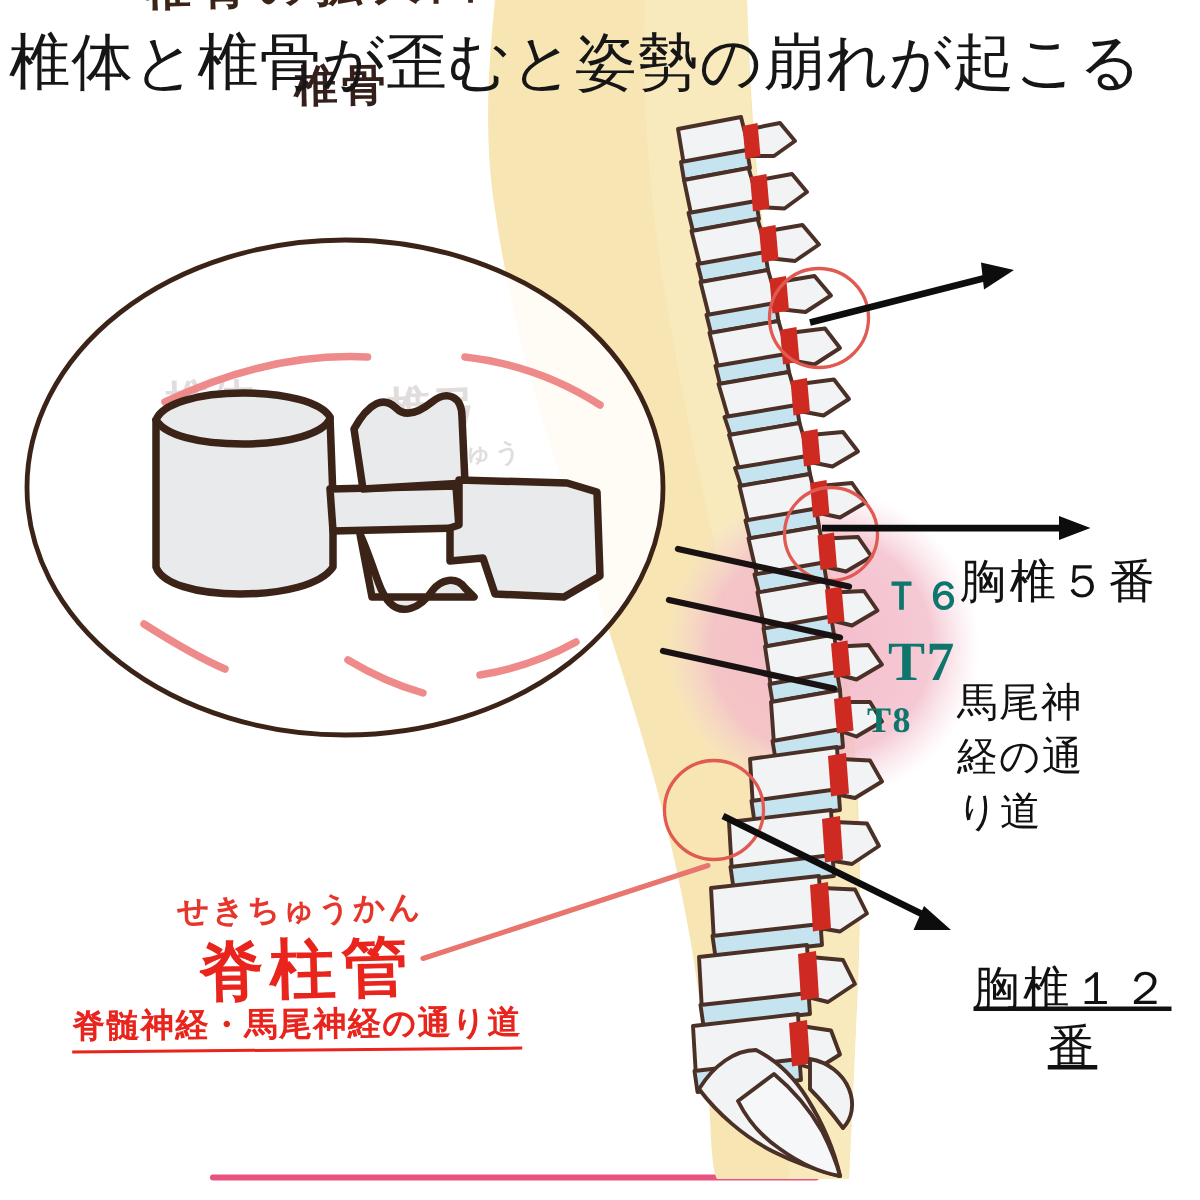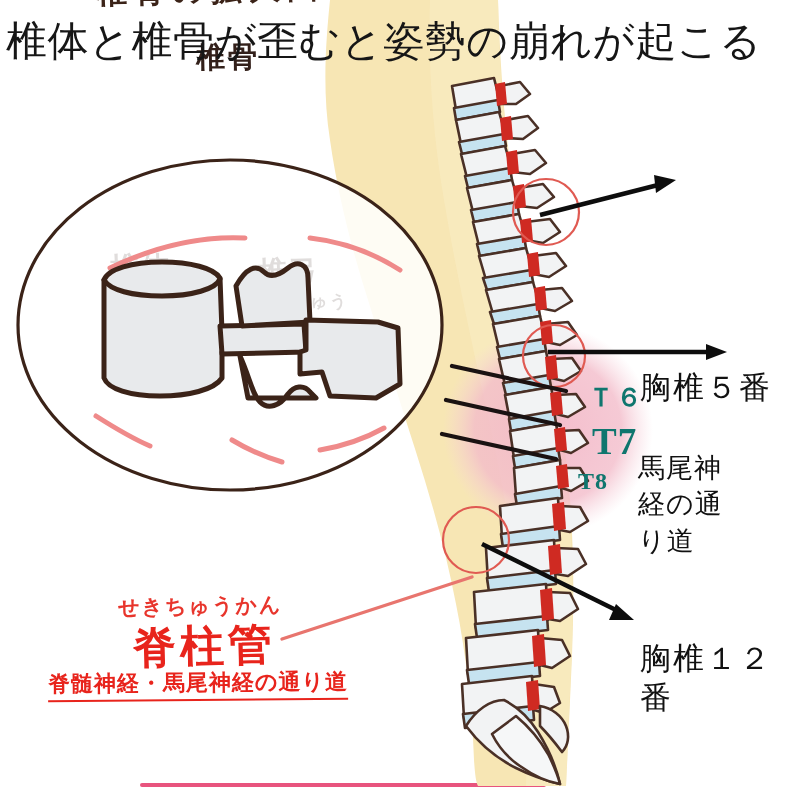--- a/index.html
+++ b/index.html
@@ -60,7 +60,7 @@
   #lbl-t1{left:645px;top:206px;font-size:31px;letter-spacing:2px;}
   #lbl-t5{left:640px;top:367px;font-size:31px;letter-spacing:2px;}
   #lbl-t12{left:640px;top:640px;font-size:31px;letter-spacing:2px;width:150px;
-    white-space:normal;line-height:1.25;text-align:left;}
+    white-space:normal;line-height:1.25;text-align:center;text-decoration:underline;}
   #lbl-immune{left:638px;top:450px;font-size:27px;letter-spacing:1px;width:96px;
     white-space:normal;line-height:1.35;}
 

